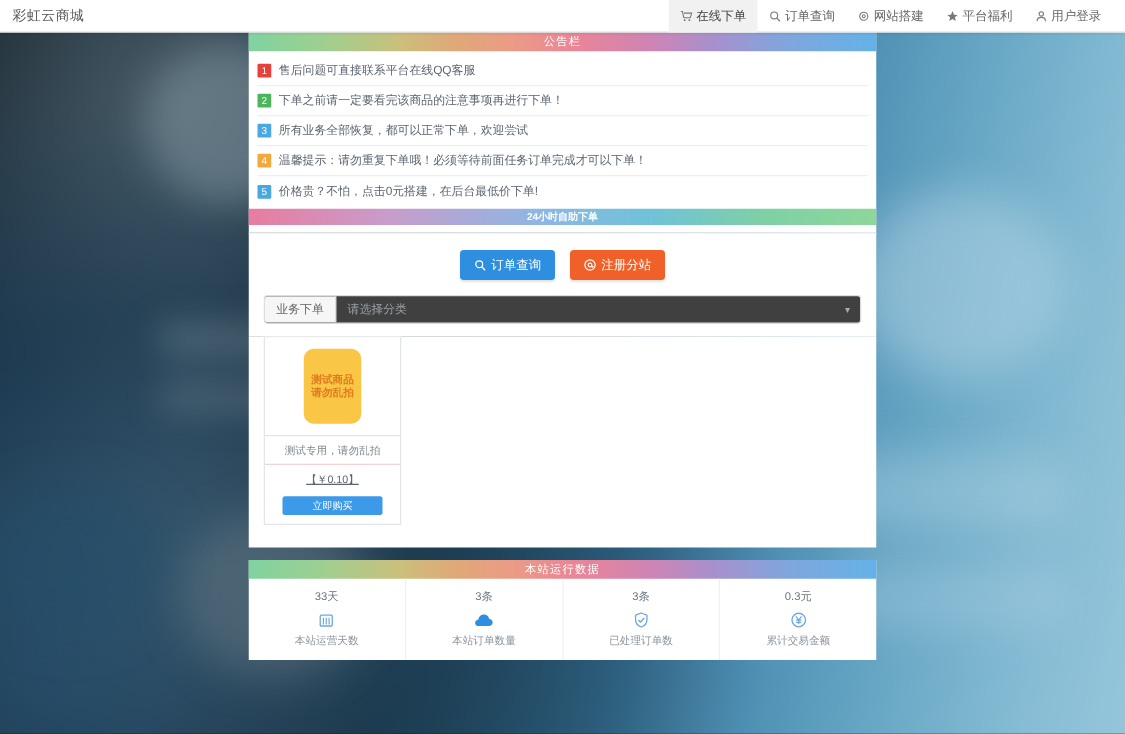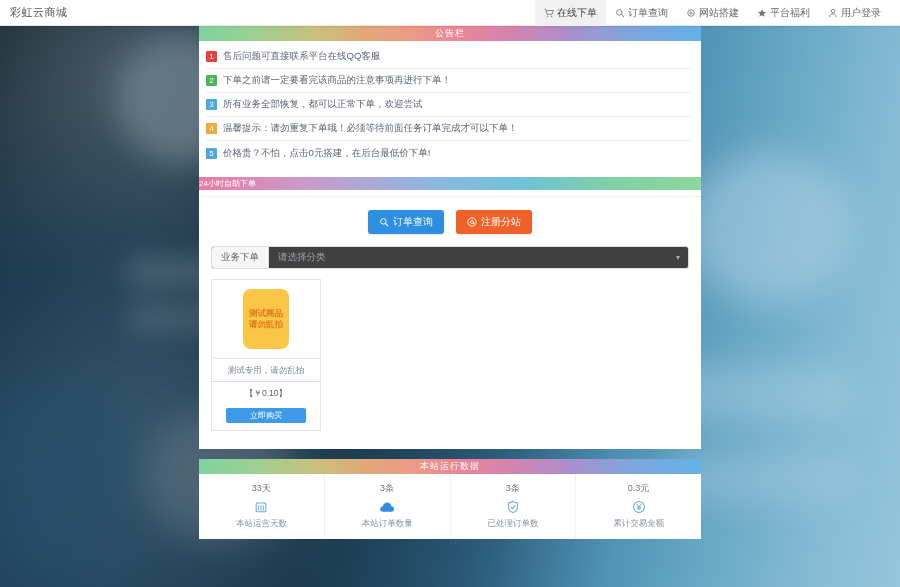--- a/index.html
+++ b/index.html
@@ -178,10 +178,11 @@
   .tb-red    { background: #e0443f; }
 
   #sub-slogan {
-    text-align: left; font-size: 8px; color: #fff;
+    text-align: center; font-size: 8px; color: #fff;
     background: linear-gradient(90deg,#e87ca0 0%, #c89ccb 22%, #8fb6e2 46%, #6fc2d8 64%, #7ed0a6 82%, #8ed79a 100%);
     height: 13px; line-height: 13px;
-    margin: 12px 0 0;
+    margin: 2px 0 0;
+    font-weight: bold;
   }
 
   

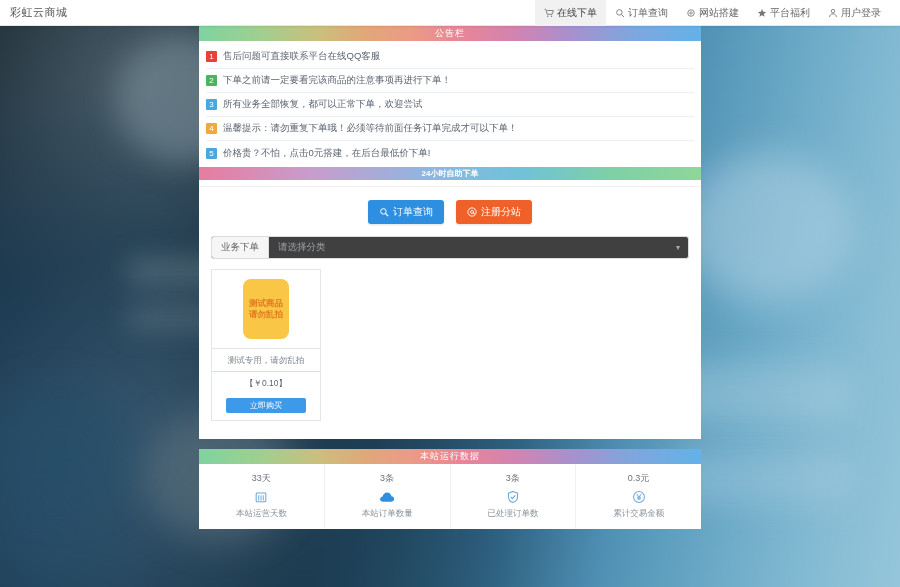--- a/index.html
+++ b/index.html
@@ -249,7 +249,7 @@
     padding: 6px 4px; line-height: 1.2;
   }
   .product-foot { padding: 6px 4px 7px; text-align: center; }
-  .product-price { font-size: 8.5px; color: #5b6470; margin-bottom: 4px; }
+  .product-price { font-size: 8.5px; color: #5b6470; margin-bottom: 4px; text-decoration: underline; }
   .buy-btn {
     display: inline-block;
     background: #3d9ae8; color: #fff;

